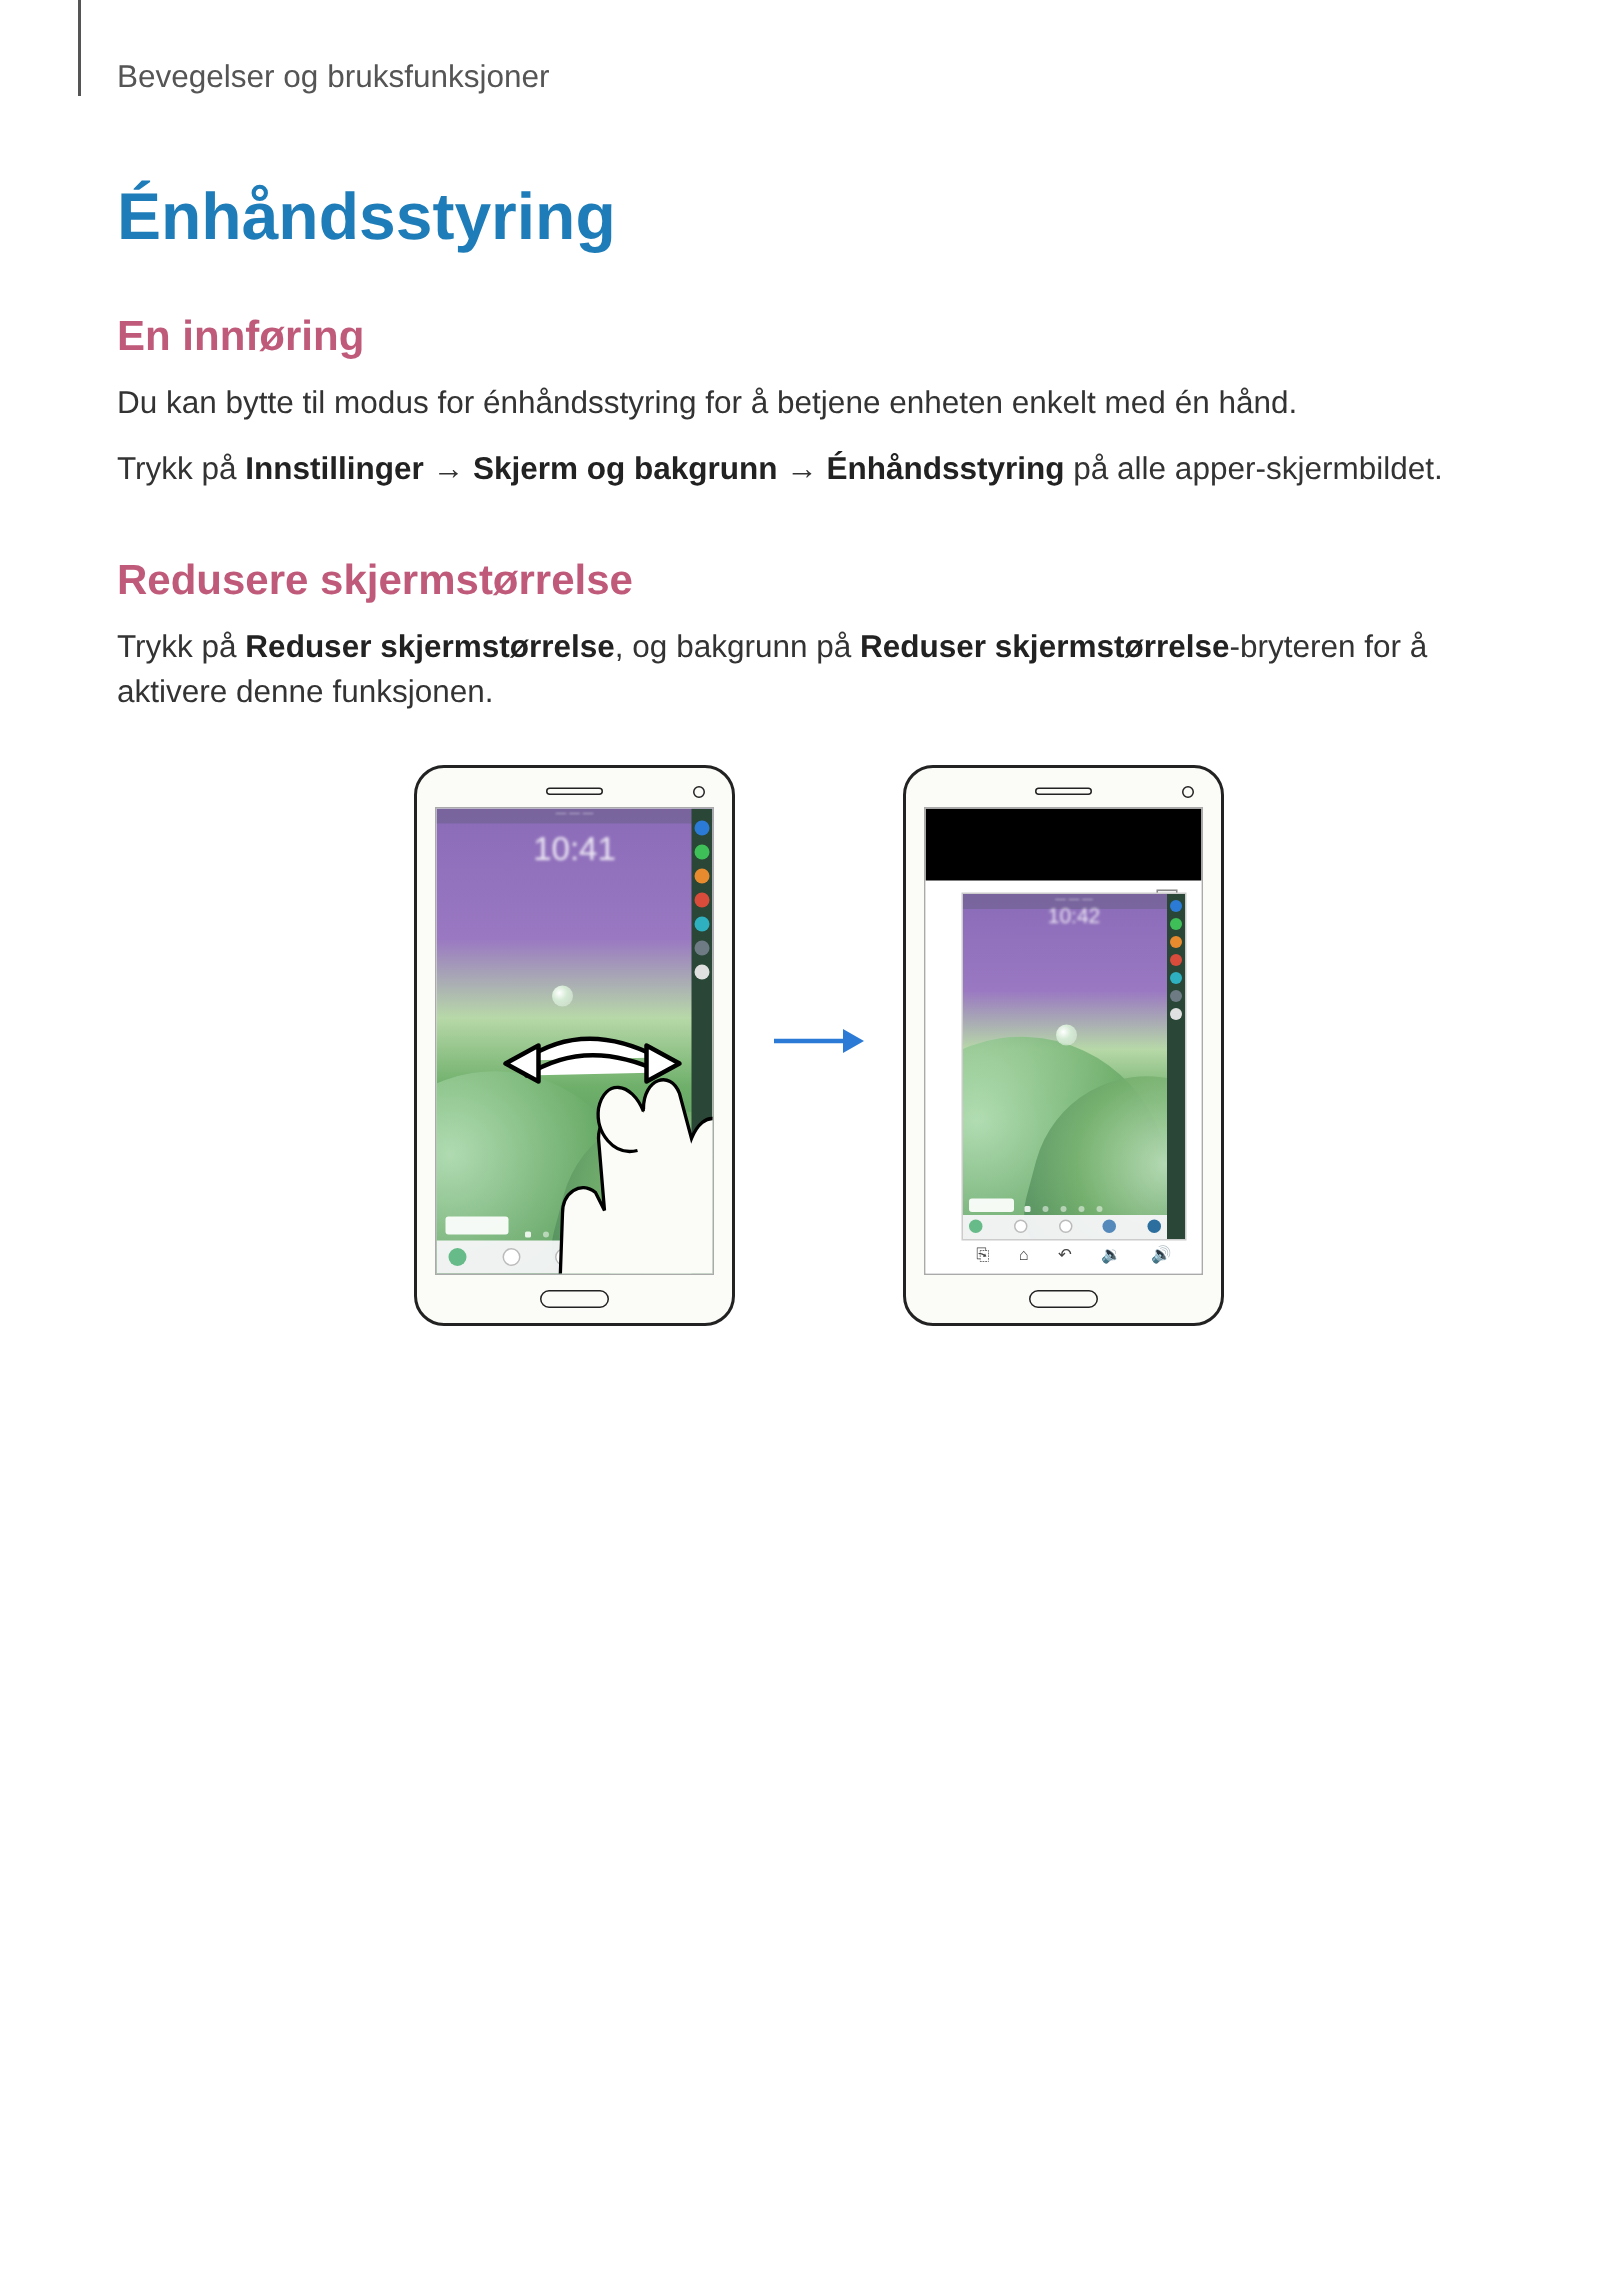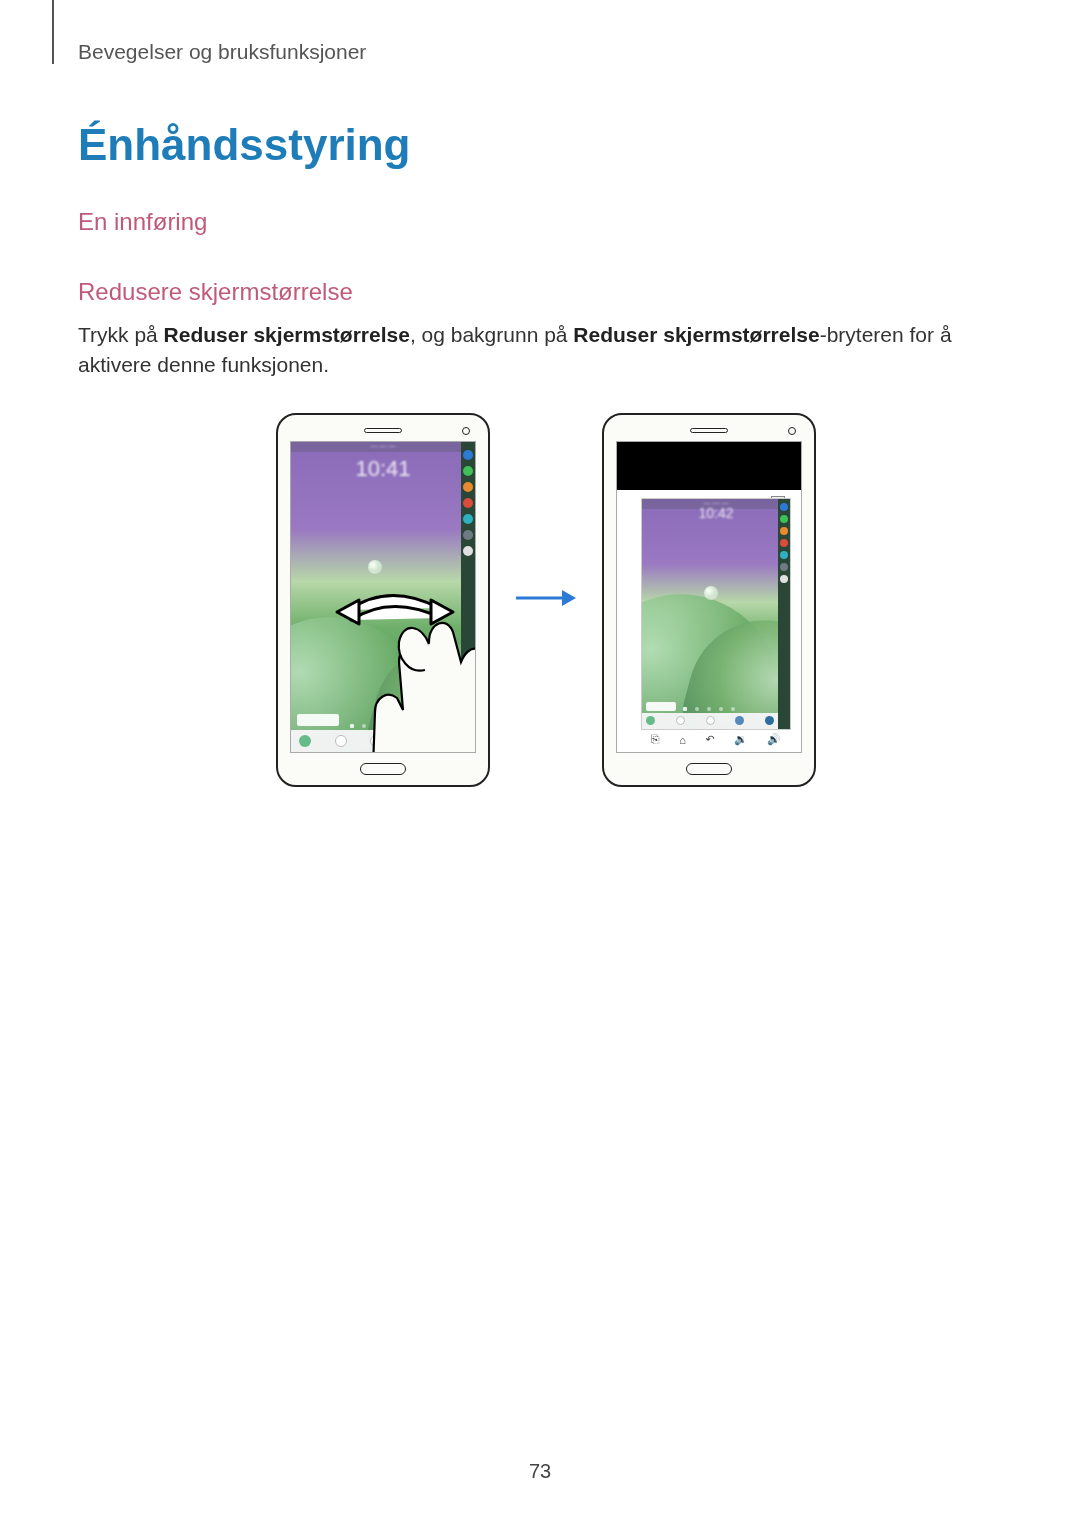--- a/index.html
+++ b/index.html
@@ -38,8 +38,8 @@
     margin-bottom: 38px;
   }
   h2.section {
-    font-size: 24px;
-    font-weight: 400;
+    font-size: 28px;
+    font-weight: 700;
     color: #c05a7a;
     margin-bottom: 14px;
   }

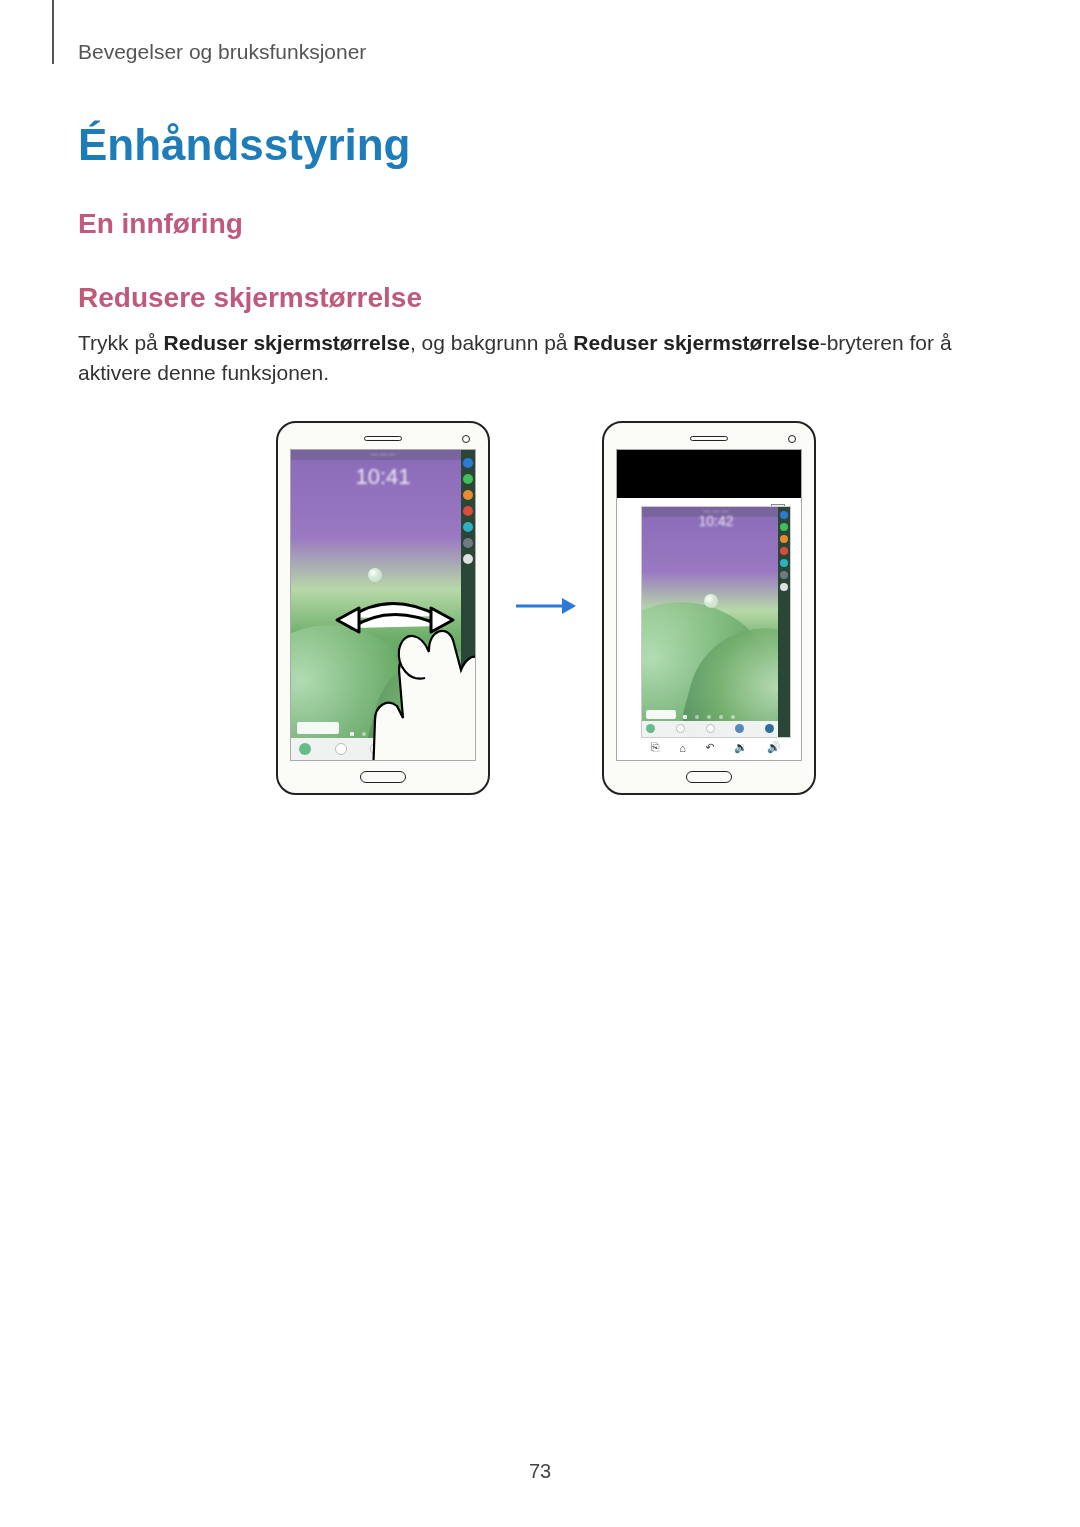--- a/index.html
+++ b/index.html
@@ -261,6 +261,7 @@
 
   <div class="section-block">
     <h2 class="section">En innføring</h2>
+    <p class="body">Du kan bytte til modus for énhåndsstyring for å betjene enheten enkelt med én hånd.</p>
   </div>
 
   <div class="section-block">

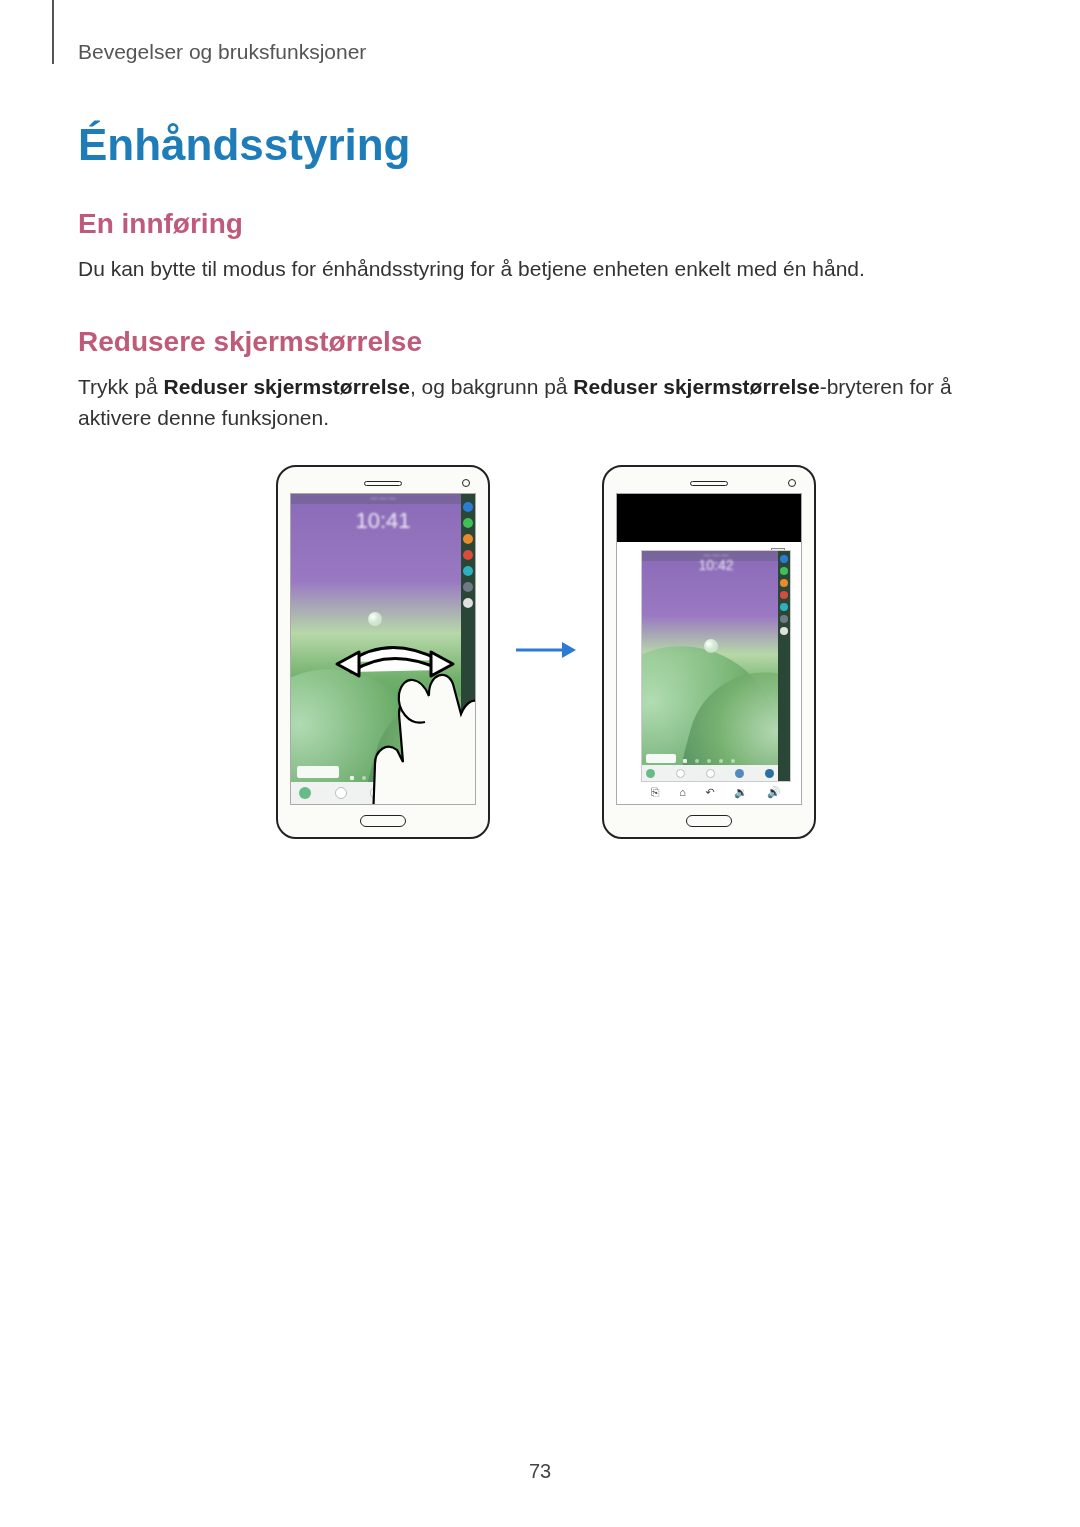--- a/index.html
+++ b/index.html
@@ -262,6 +262,9 @@
   <div class="section-block">
     <h2 class="section">En innføring</h2>
     <p class="body">Du kan bytte til modus for énhåndsstyring for å betjene enheten enkelt med én hånd.</p>
+    <p class="body">
+      <span>Trykk på </span><span class="bold">Innstillinger</span><span> → </span><span class="bold">Skjerm og bakgrunn</span><span> → </span><span class="bold">Énhåndsstyring</span><span> på alle apper-skjermbildet.</span>
+    </p>
   </div>
 
   <div class="section-block">

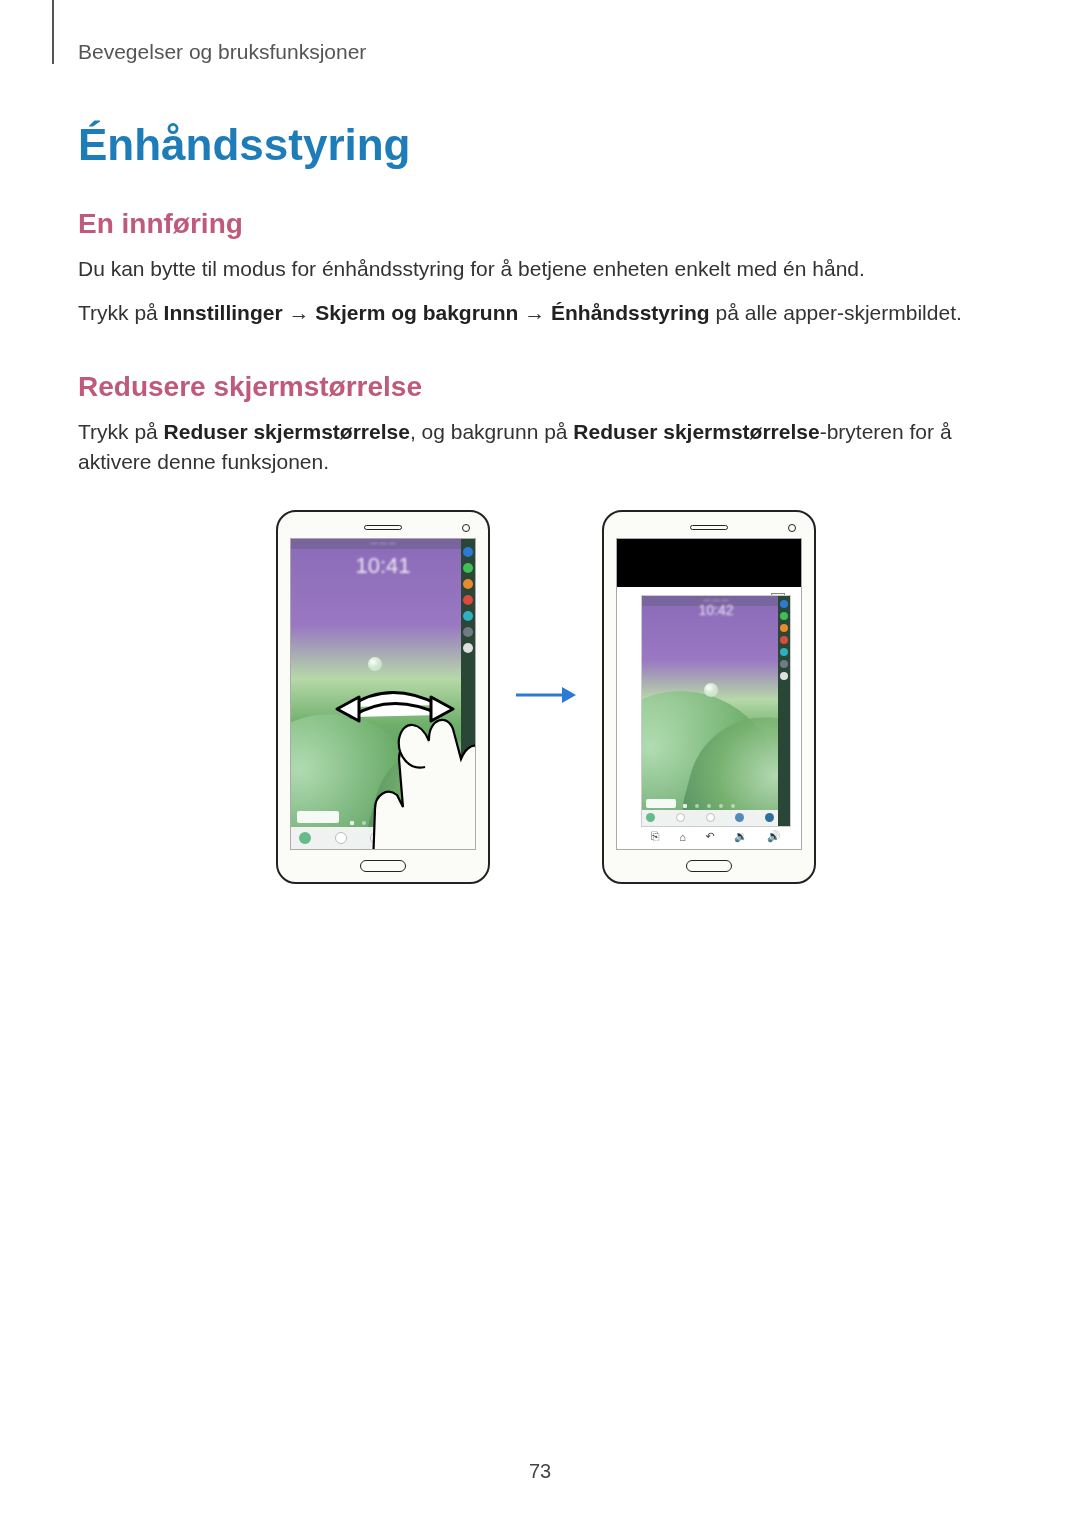--- a/index.html
+++ b/index.html
@@ -413,7 +413,6 @@
     </div>
   </div>
 
-  <div class="page-number">73</div>
 </div>
 
 </body></html>

